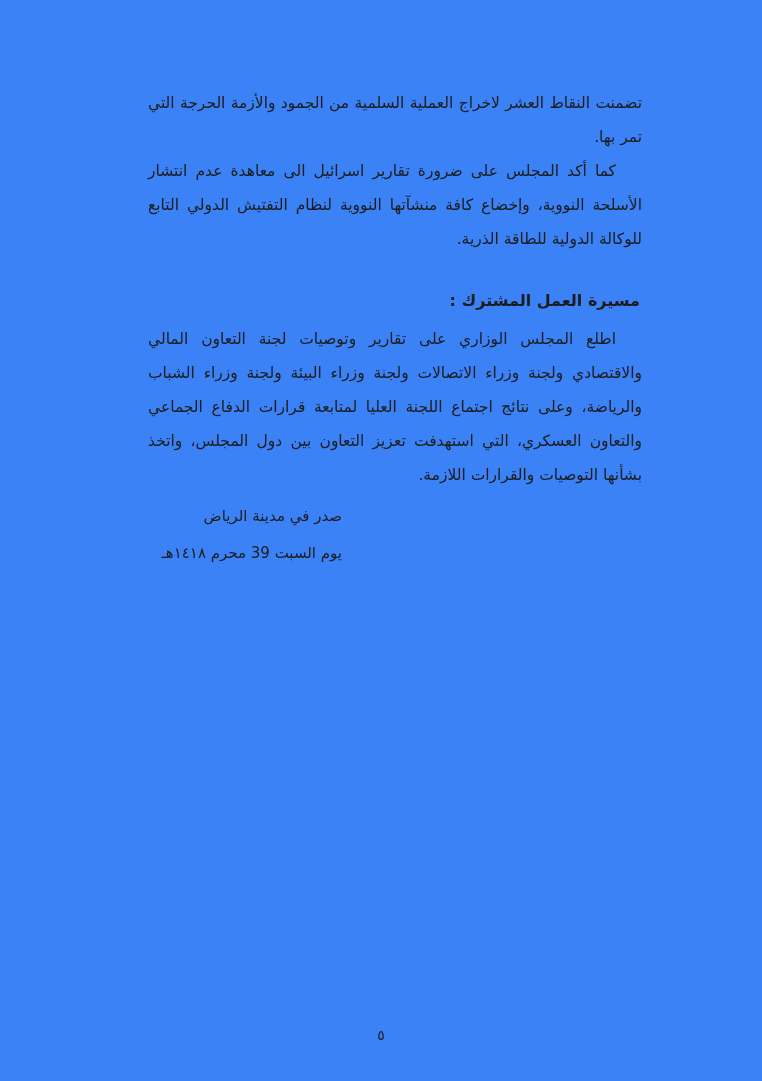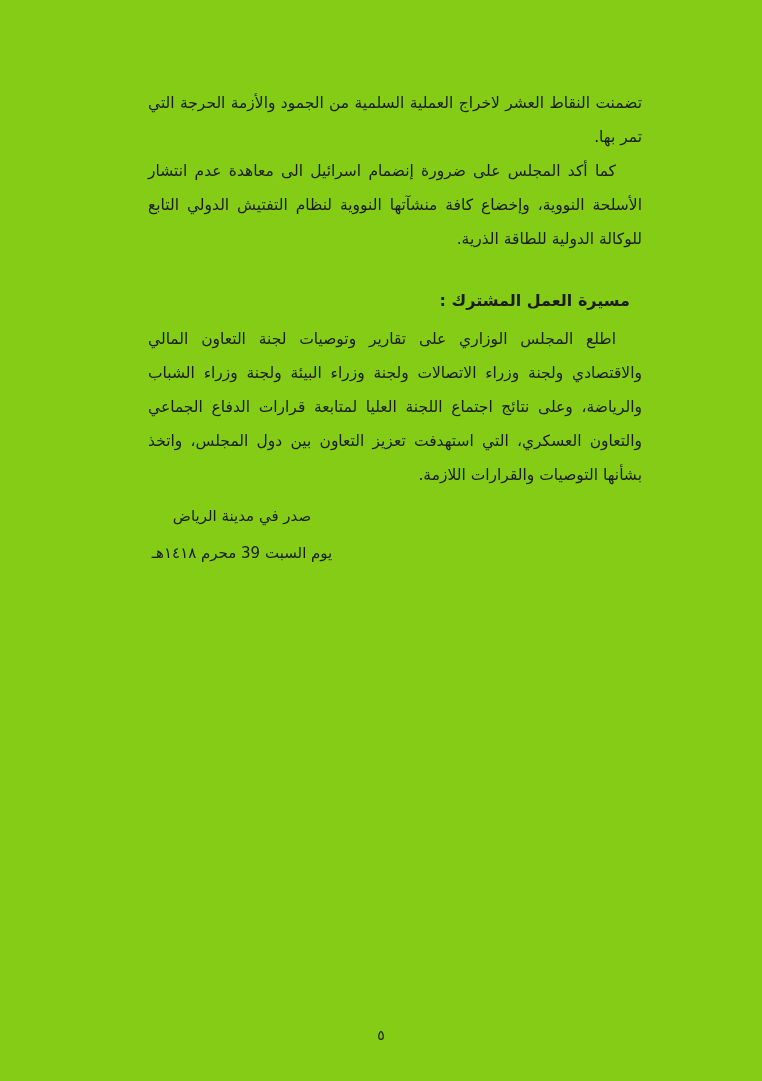--- a/index.html
+++ b/index.html
@@ -10,7 +10,7 @@
   .page {
     width: 762px;
     height: 1081px;
-    background: #84cc16;
+    background: #3b82f6;
     position: relative;
     margin: 0 auto;
     font-family: "DejaVu Sans", sans-serif;

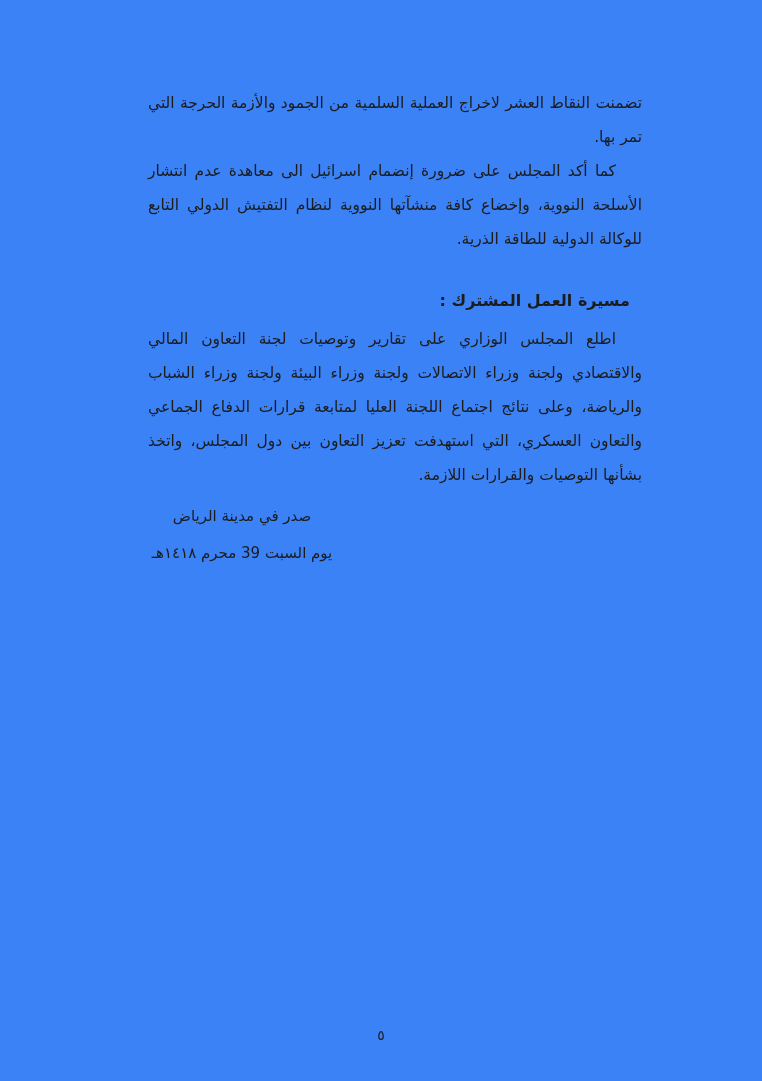--- a/index.html
+++ b/index.html
@@ -70,7 +70,7 @@
 <div class="page">
   <div class="content">
     <p class="para">تضمنت النقاط العشر لاخراج العملية السلمية من الجمود والأزمة الحرجة التي تمر بها.</p>
-    <p class="para indent">كما أكد المجلس على ضرورة إنضمام اسرائيل الى معاهدة عدم انتشار الأسلحة النووية، وإخضاع كافة منشآتها النووية لنظام التفتيش الدولي التابع للوكالة الدولية للطاقة الذرية.</p>
+    <p class="para indent">كما أكد المجلس على ضرورة تقارير اسرائيل الى معاهدة عدم انتشار الأسلحة النووية، وإخضاع كافة منشآتها النووية لنظام التفتيش الدولي التابع للوكالة الدولية للطاقة الذرية.</p>
     <h2 class="heading">مسيرة العمل المشترك :</h2>
     <p class="para indent">اطلع المجلس الوزاري على تقارير وتوصيات لجنة التعاون المالي والاقتصادي ولجنة وزراء الاتصالات ولجنة وزراء البيئة ولجنة وزراء الشباب والرياضة، وعلى نتائج اجتماع اللجنة العليا لمتابعة قرارات الدفاع الجماعي والتعاون العسكري، التي استهدفت تعزيز التعاون بين دول المجلس، واتخذ بشأنها التوصيات والقرارات اللازمة.</p>
     <div class="signature">

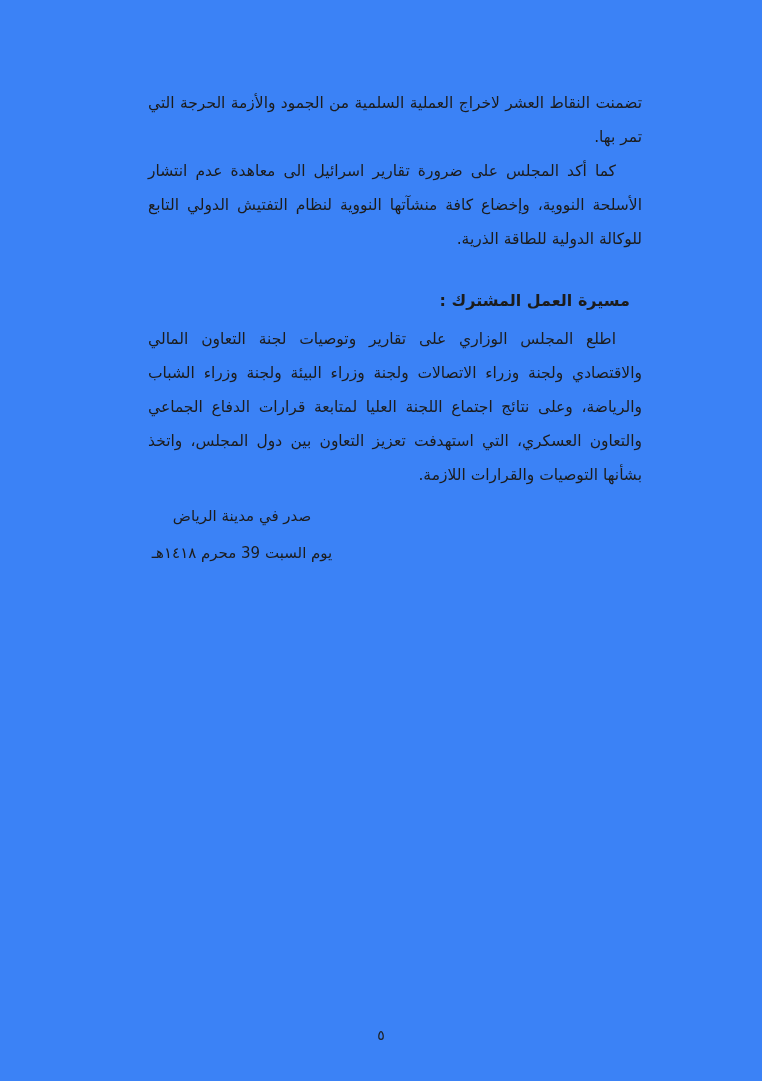--- a/index.html
+++ b/index.html
@@ -37,7 +37,7 @@
     text-indent: 26px;
   }
   .heading {
-    margin: 28px 12px 4px 0;
+    margin: 28px 2px 4px 0;
     font-size: 16px;
     font-weight: bold;
     line-height: 34px;

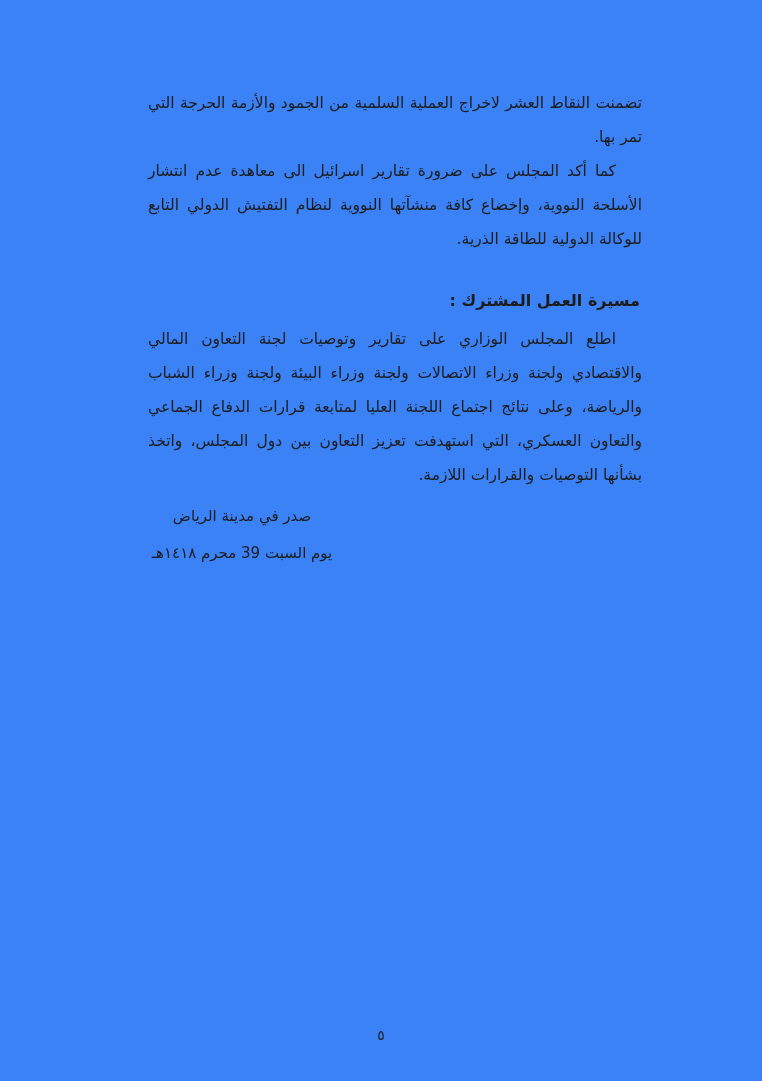--- a/index.html
+++ b/index.html
@@ -46,7 +46,7 @@
     margin-top: 6px;
     margin-right: 300px;
     width: 200px;
-    text-align: center;
+    text-align: right;
     font-size: 15px;
     line-height: 37px;
     direction: rtl;

